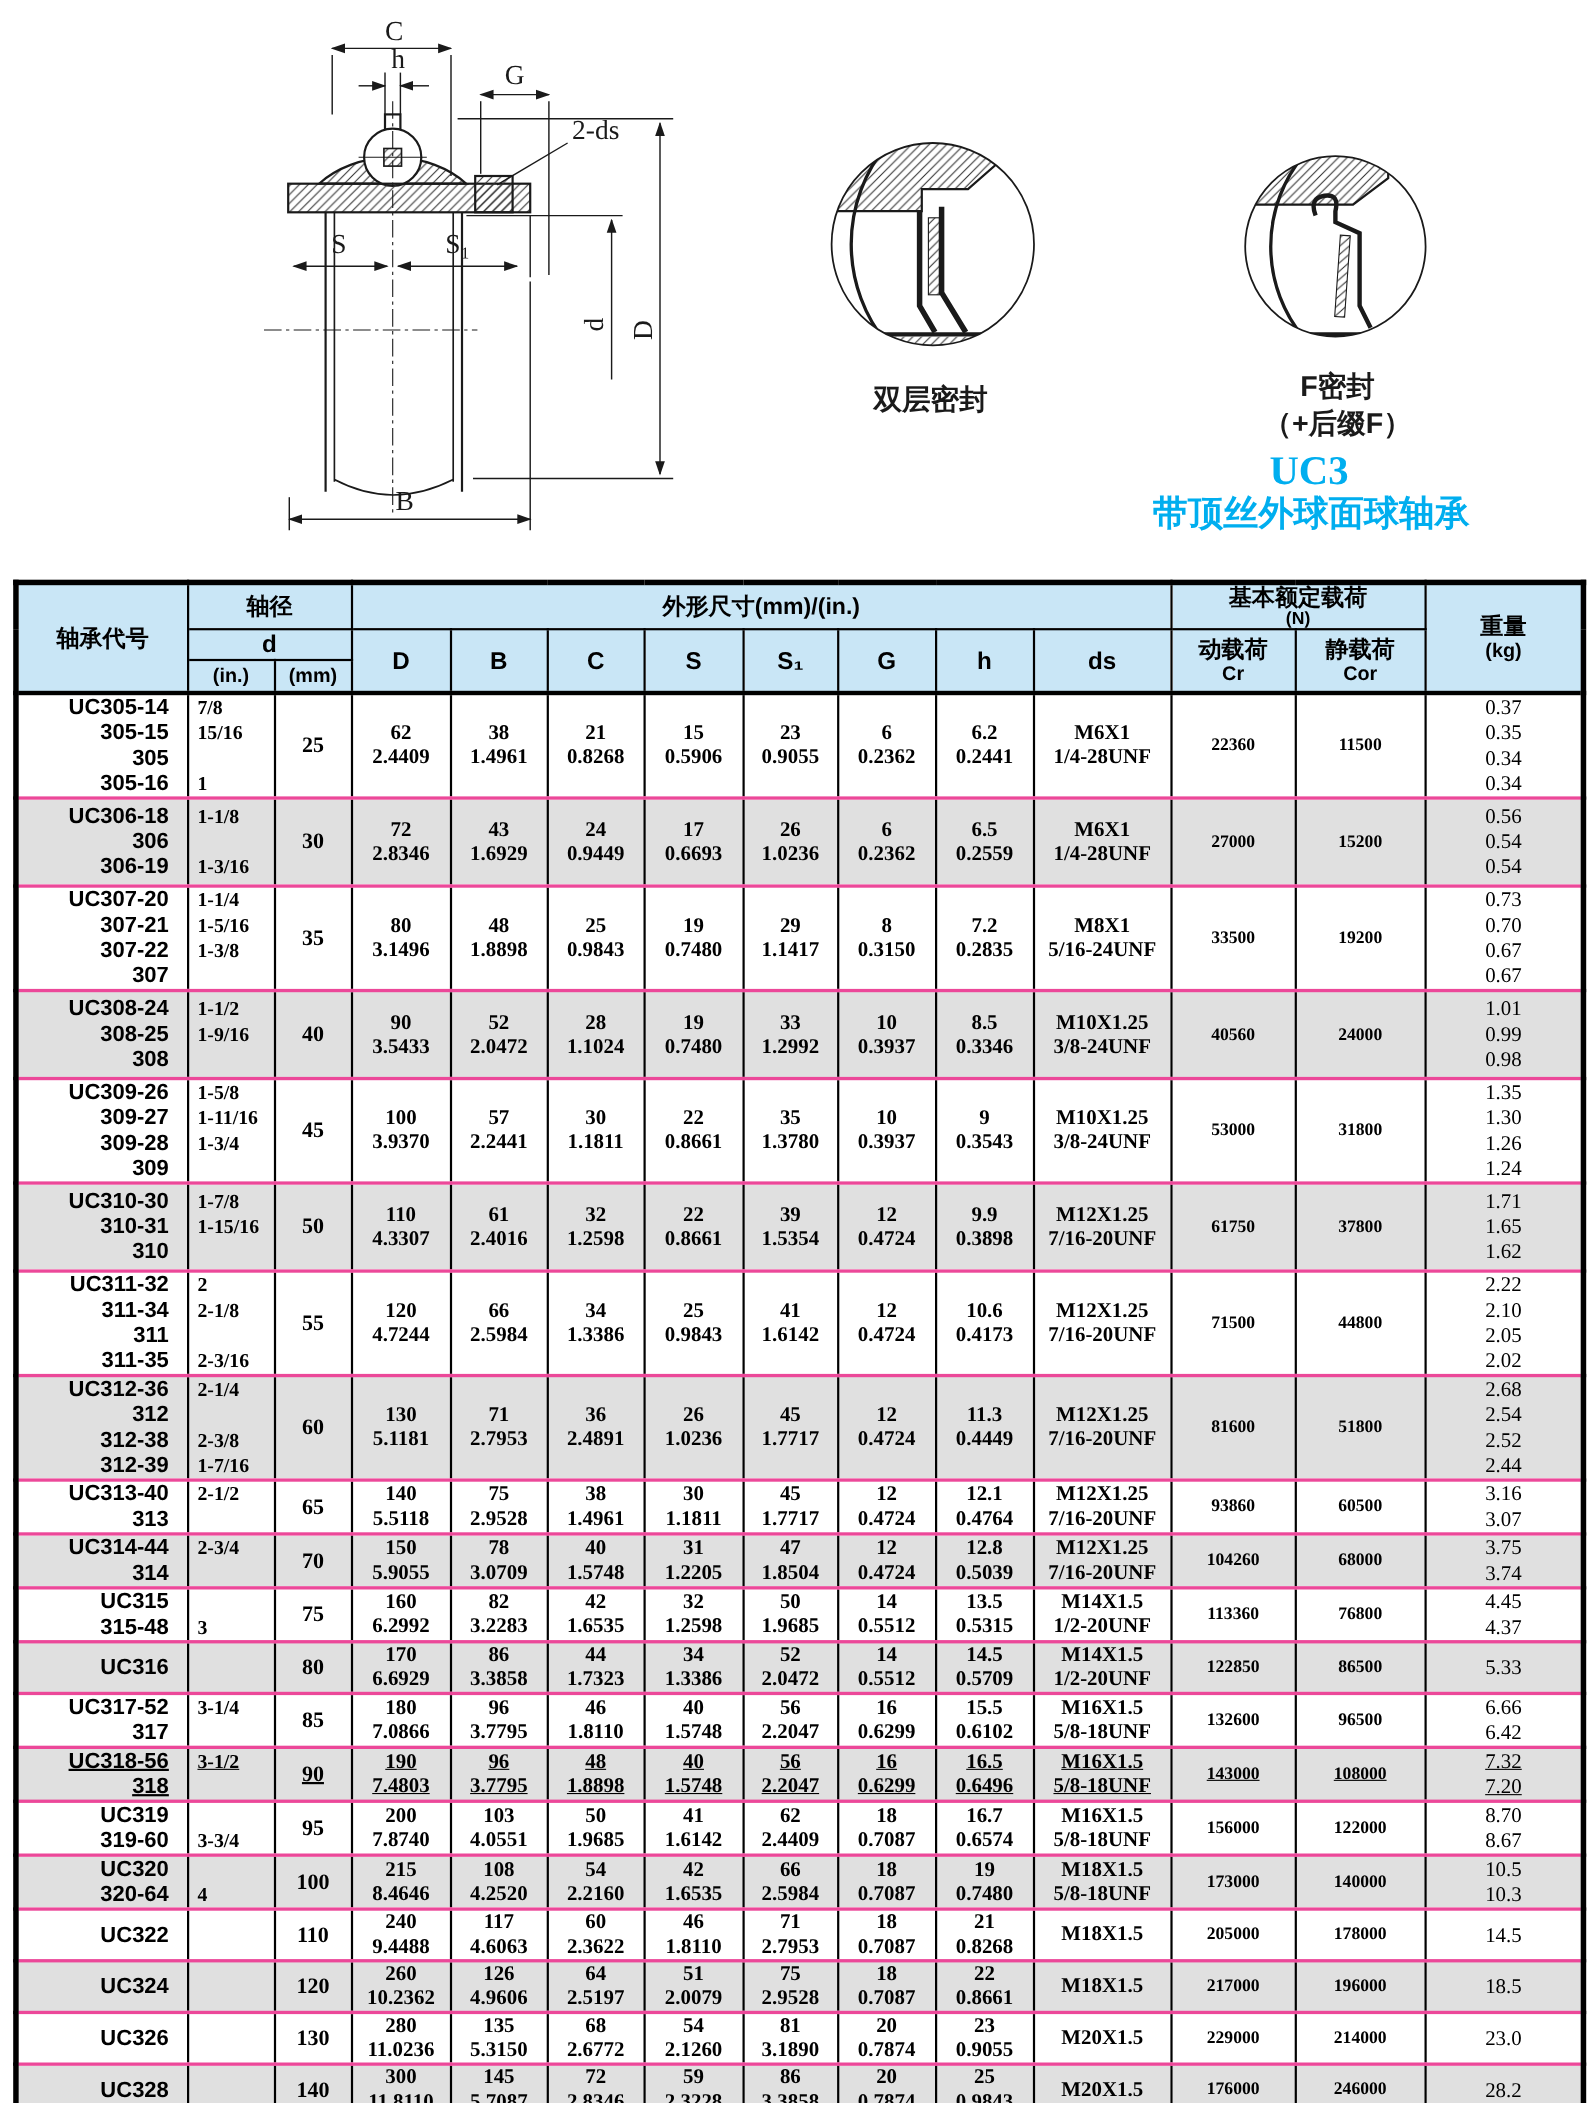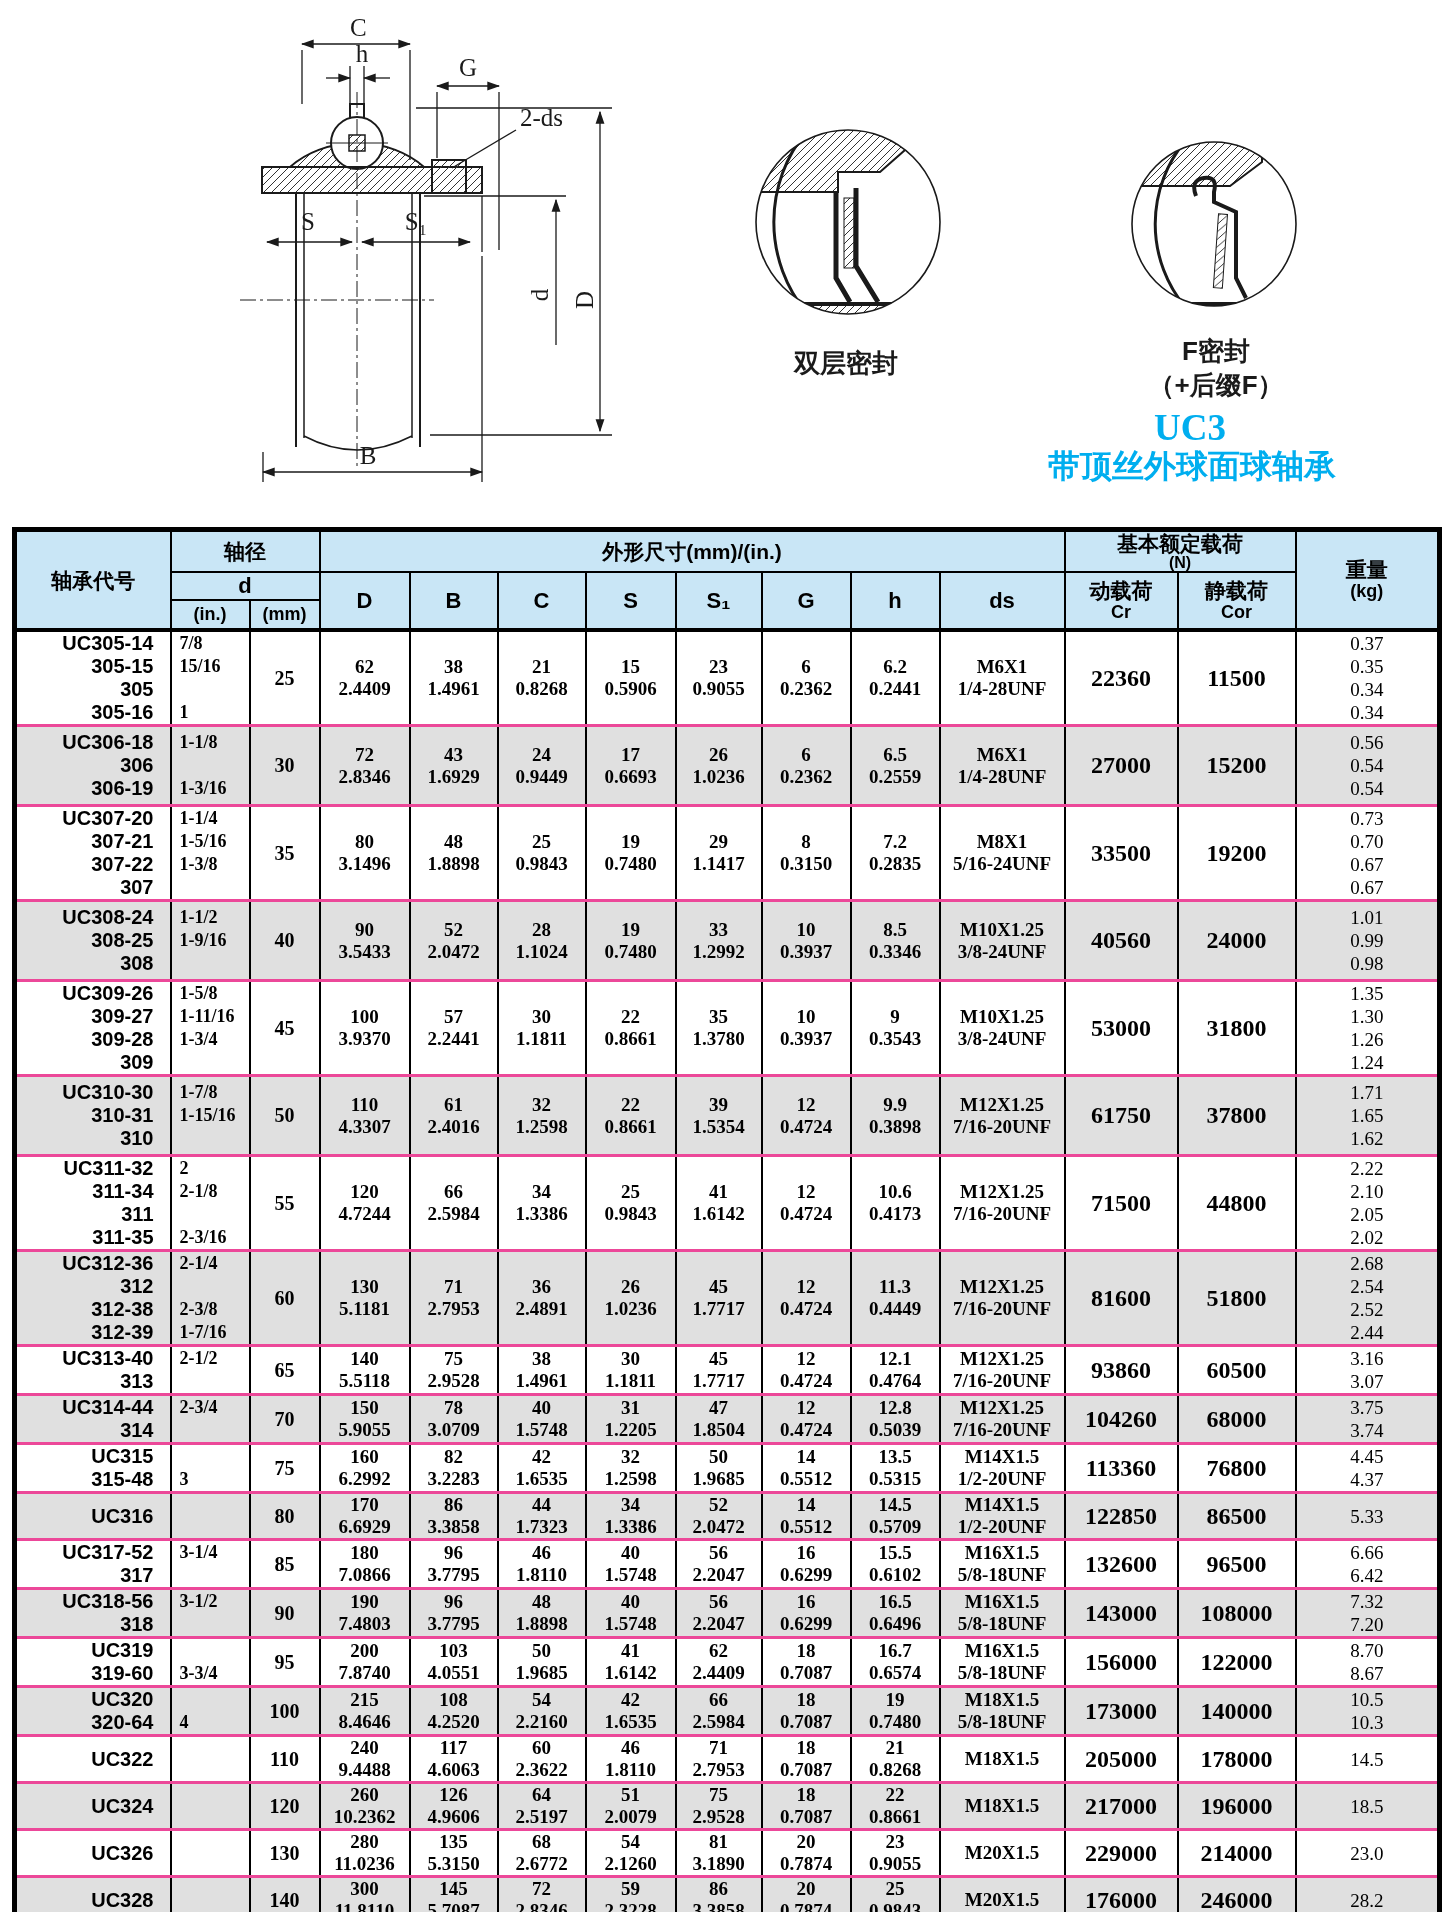--- a/index.html
+++ b/index.html
@@ -43,7 +43,7 @@
     font-family:"Liberation Serif","DejaVu Serif",serif;font-weight:700;font-size:19px;
     line-height:22px;text-align:center;white-space:nowrap;
   }
-  .load-cell{font-family:"Liberation Serif","DejaVu Serif",serif;font-weight:700;font-size:24px;text-align:center;}
+  .load-cell{font-family:"Liberation Serif","DejaVu Serif",serif;font-weight:700;font-size:16px;text-align:center;}
   .wt-cell div{
     font-family:"Liberation Serif","DejaVu Serif",serif;font-weight:400;font-size:19px;
     line-height:23px;text-align:center;

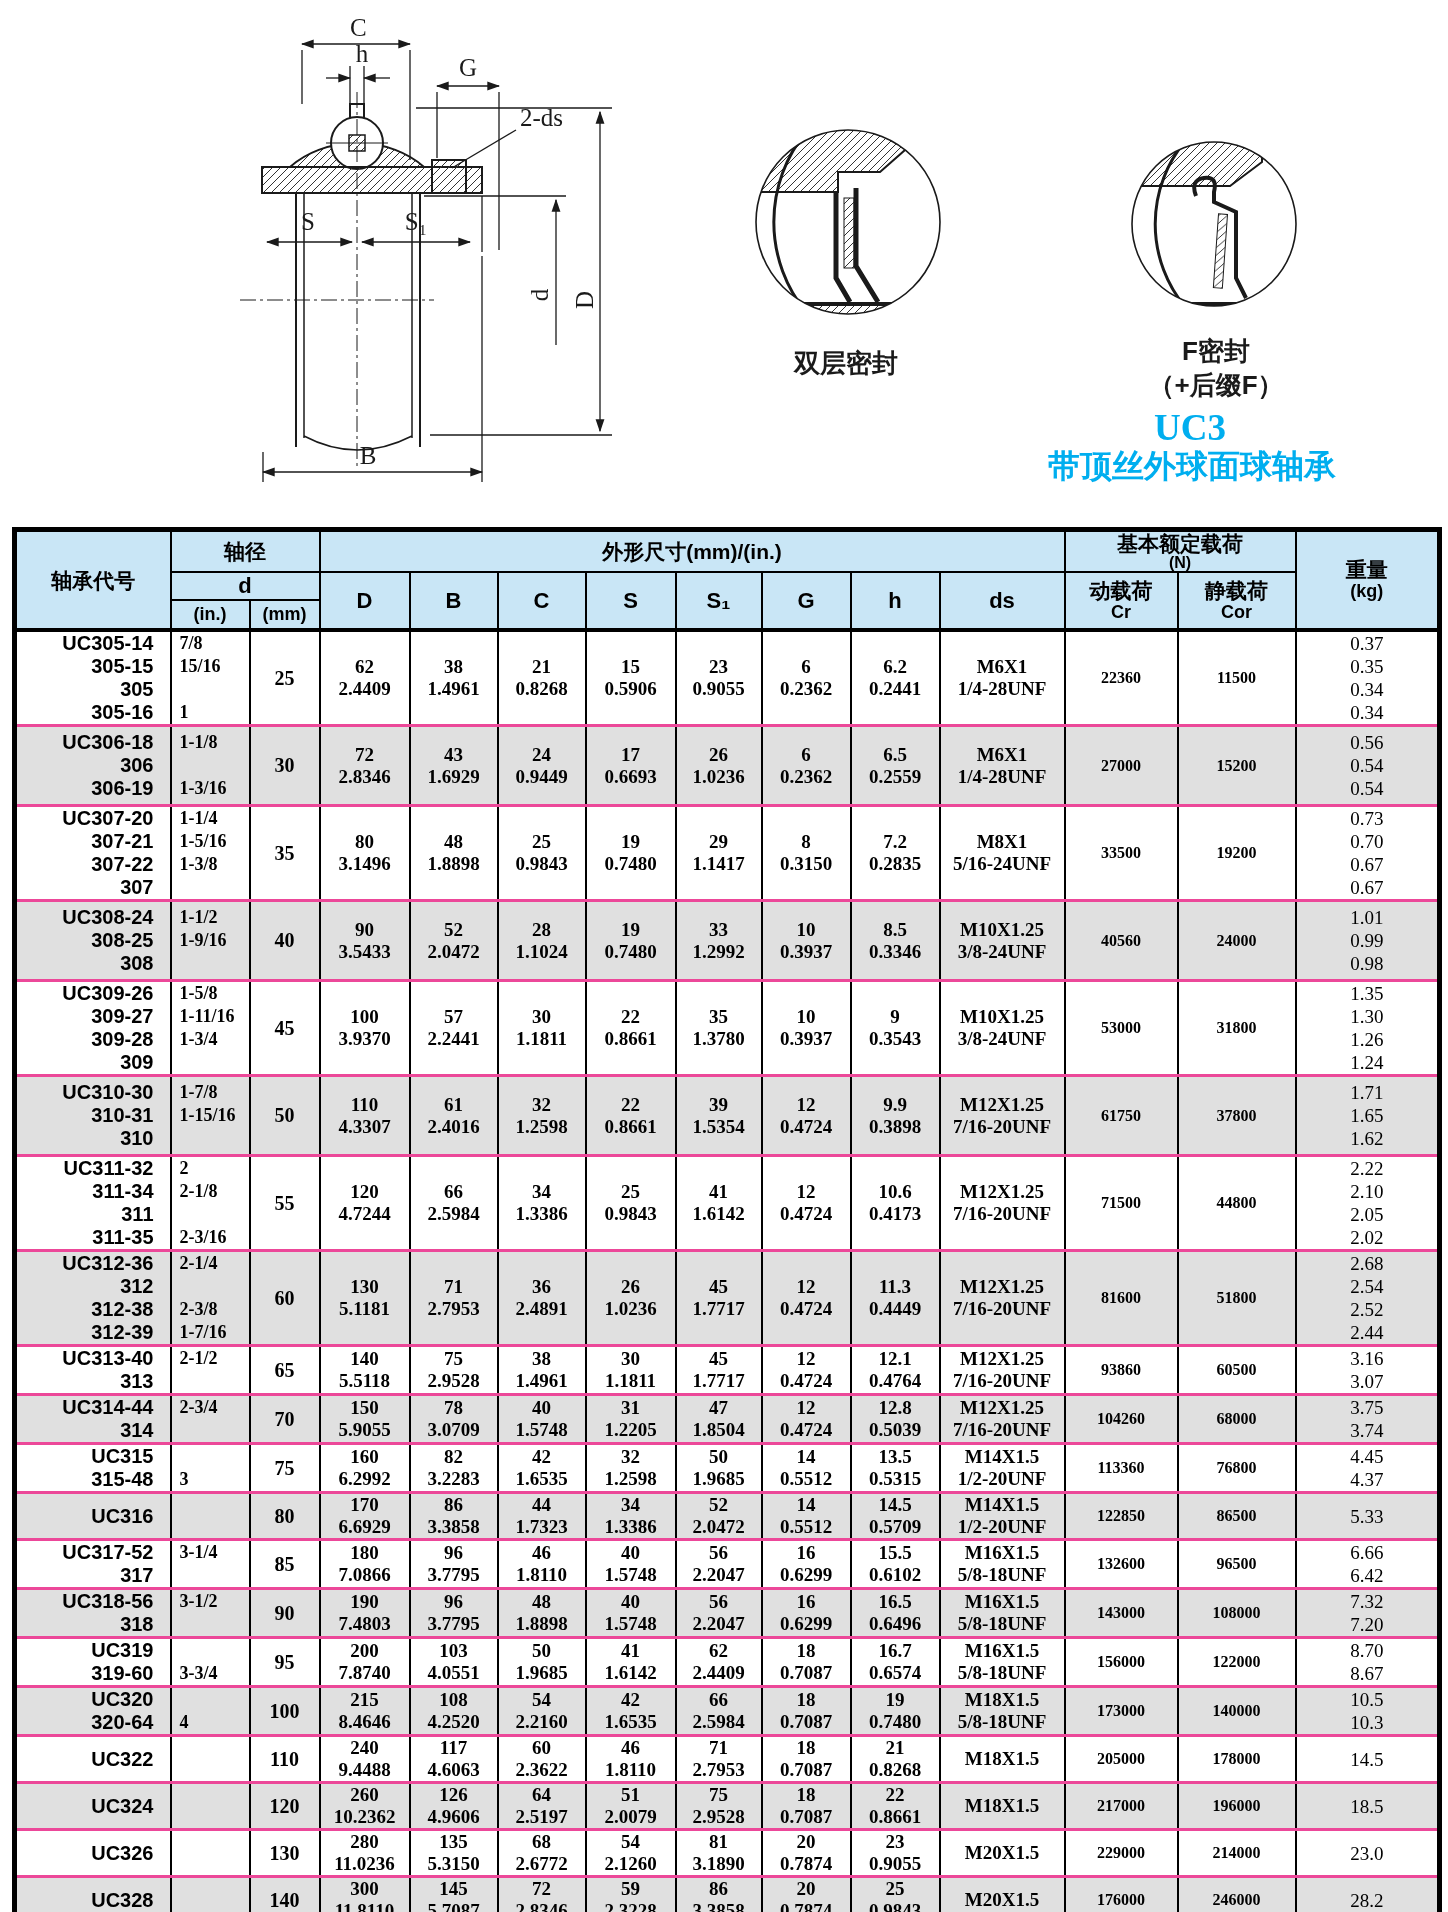--- a/index.html
+++ b/index.html
@@ -899,7 +899,7 @@
           <div>6.42</div>
         </td>
       </tr>
-      <tr class="shaded" style="height: 47px;">
+      <tr class="shaded" style="height: 47px; text-decoration: underline;">
         <td class="code-cell">
           <div>UC318-56</div>
           <div>318</div>

